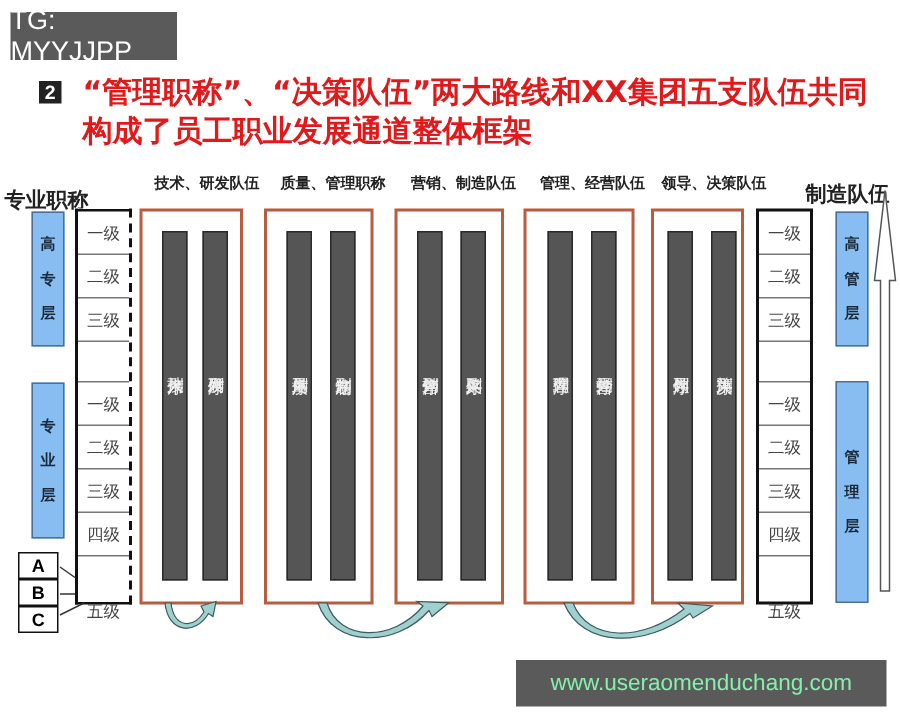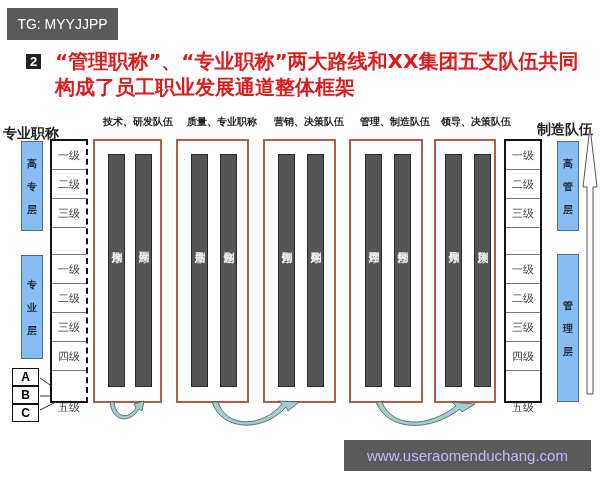--- a/index.html
+++ b/index.html
@@ -11,7 +11,7 @@
     .tg-badge {
       position: absolute; left: 7px; top: 8px; width: 111px; height: 32px;
       background: #5a5a5a; color: #ffffff;
-      font-family: "Liberation Sans", sans-serif; font-size: 14px;
+      font-family: "Liberation Sans", sans-serif; font-size: 18px;
       display: flex; align-items: center; justify-content: center;
     }
     .num-badge {

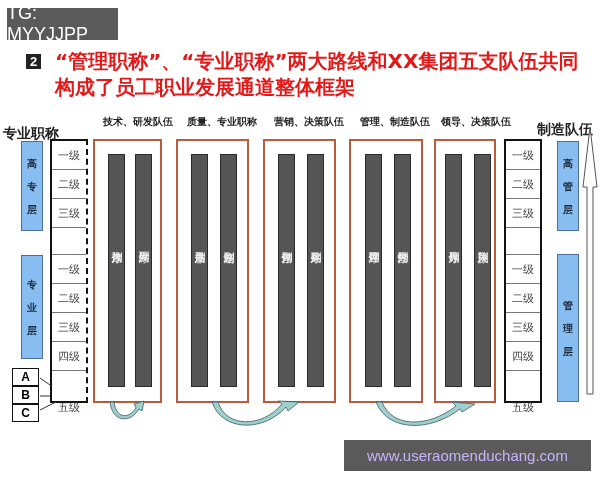--- a/index.html
+++ b/index.html
@@ -80,7 +80,7 @@
 <div class="tg-badge">TG: MYYJJPP</div>
 
 <div class="num-badge">2</div>
-<div class="title">“管理职称”、“专业职称”两大路线和XX集团五支队伍共同构成了员工职业发展通道整体框架</div>
+<div class="title">“管理职称”、“决策队伍”两大路线和XX集团五支队伍共同构成了员工职业发展通道整体框架</div>
 
 <div class="side-label" style="left:3px; top:125px;">专业职称</div>
 

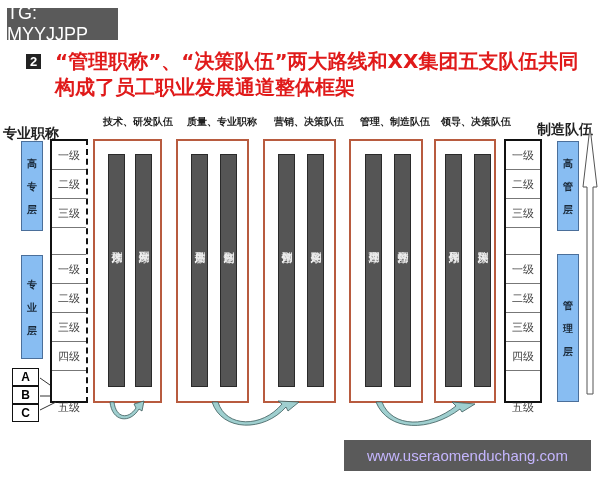--- a/index.html
+++ b/index.html
@@ -112,7 +112,7 @@
 <div class="abc" style="top:404px;">C</div>
 
 <div class="team-label" style="left:83px;">技术、研发队伍</div>
-<div class="team-label" style="left:167px;">质量、专业职称</div>
+<div class="team-label" style="left:167px;">质量、管理职称</div>
 <div class="team-label" style="left:254px;">营销、决策队伍</div>
 <div class="team-label" style="left:340px;">管理、制造队伍</div>
 <div class="team-label" style="left:421px;">领导、决策队伍</div>

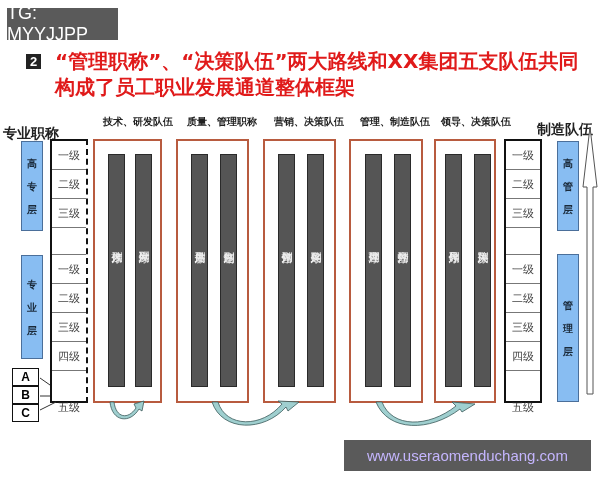--- a/index.html
+++ b/index.html
@@ -113,7 +113,7 @@
 
 <div class="team-label" style="left:83px;">技术、研发队伍</div>
 <div class="team-label" style="left:167px;">质量、管理职称</div>
-<div class="team-label" style="left:254px;">营销、决策队伍</div>
+<div class="team-label" style="left:254px;">营销、制造队伍</div>
 <div class="team-label" style="left:340px;">管理、制造队伍</div>
 <div class="team-label" style="left:421px;">领导、决策队伍</div>
 

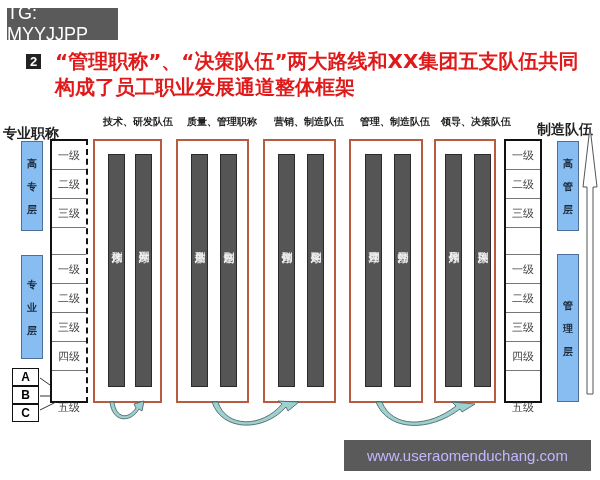--- a/index.html
+++ b/index.html
@@ -114,7 +114,7 @@
 <div class="team-label" style="left:83px;">技术、研发队伍</div>
 <div class="team-label" style="left:167px;">质量、管理职称</div>
 <div class="team-label" style="left:254px;">营销、制造队伍</div>
-<div class="team-label" style="left:340px;">管理、制造队伍</div>
+<div class="team-label" style="left:340px;">管理、经营队伍</div>
 <div class="team-label" style="left:421px;">领导、决策队伍</div>
 
 <div class="team-frame" style="left:93px; width:69px;">

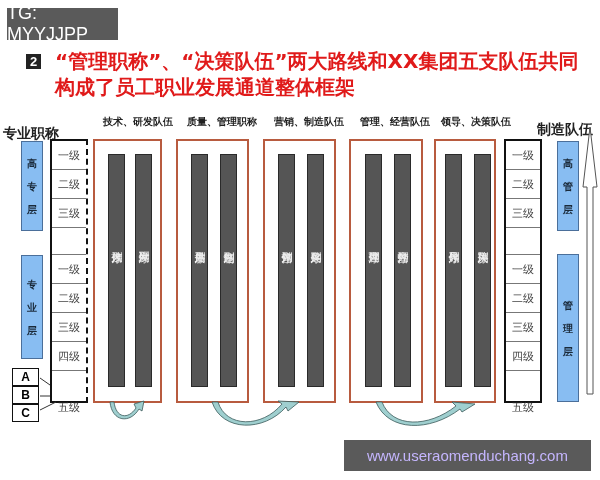--- a/index.html
+++ b/index.html
@@ -69,7 +69,7 @@
     }
     .watermark {
       position: absolute; left: 344px; top: 440px; width: 247px; height: 31px;
-      background: #5a5a5a; color: #c4b5fd; font-family: "Liberation Sans", sans-serif;
+      background: #5a5a5a; color: #86efac; font-family: "Liberation Sans", sans-serif;
       font-size: 15px; display: flex; align-items: center; justify-content: center;
     }
     svg.overlay { position: absolute; left: 0; top: 0; pointer-events: none; }

